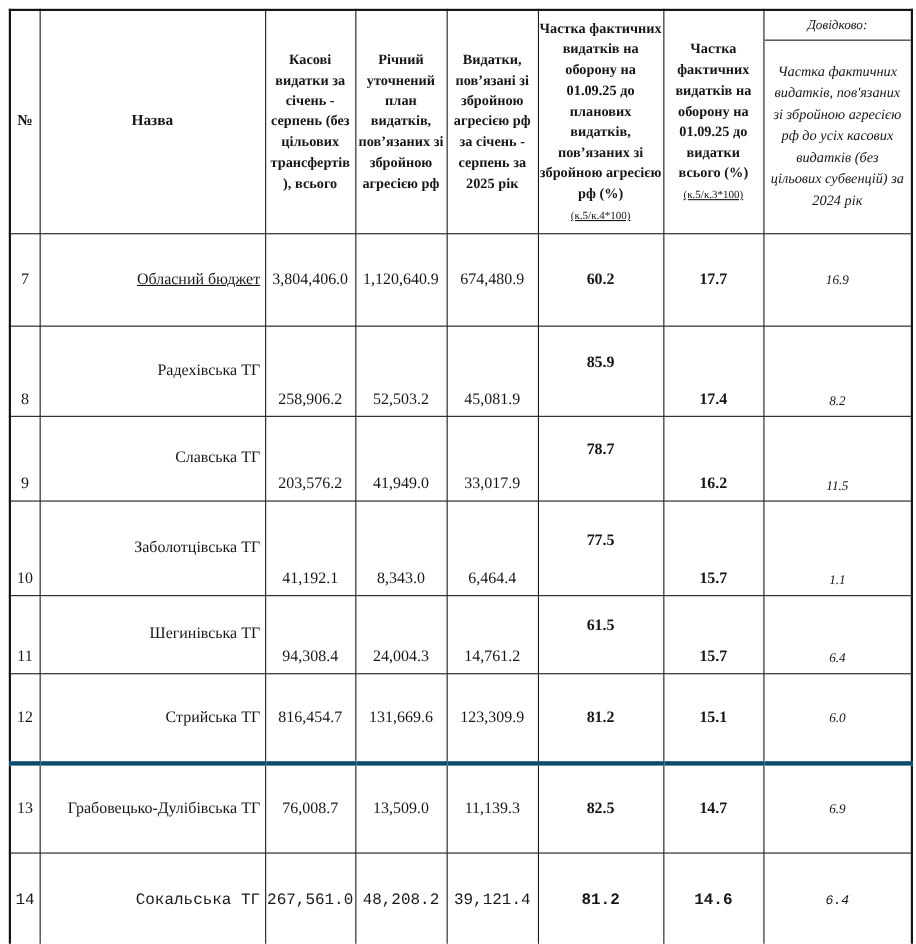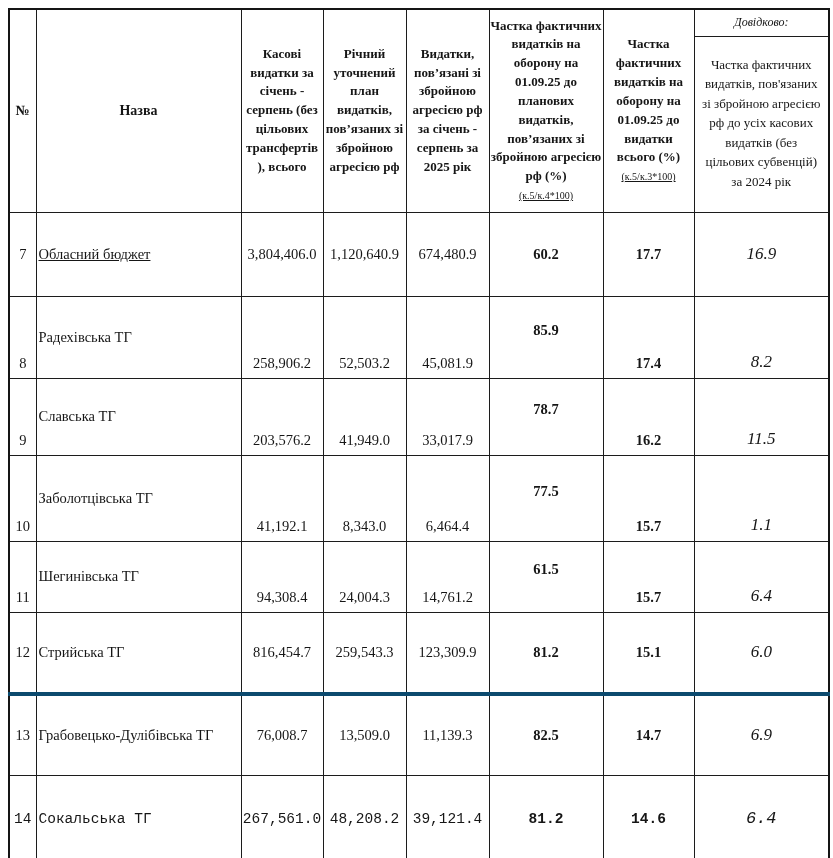--- a/index.html
+++ b/index.html
@@ -51,7 +51,7 @@
   .ref-body {
     flex: 1 1 auto;
     display: flex; align-items: center; justify-content: center;
-    font-weight: normal; font-size: 13px;
+    font-style: italic; font-weight: normal; font-size: 13px;
     line-height: 1.5; padding: 0 5px; text-align: center;
   }
   

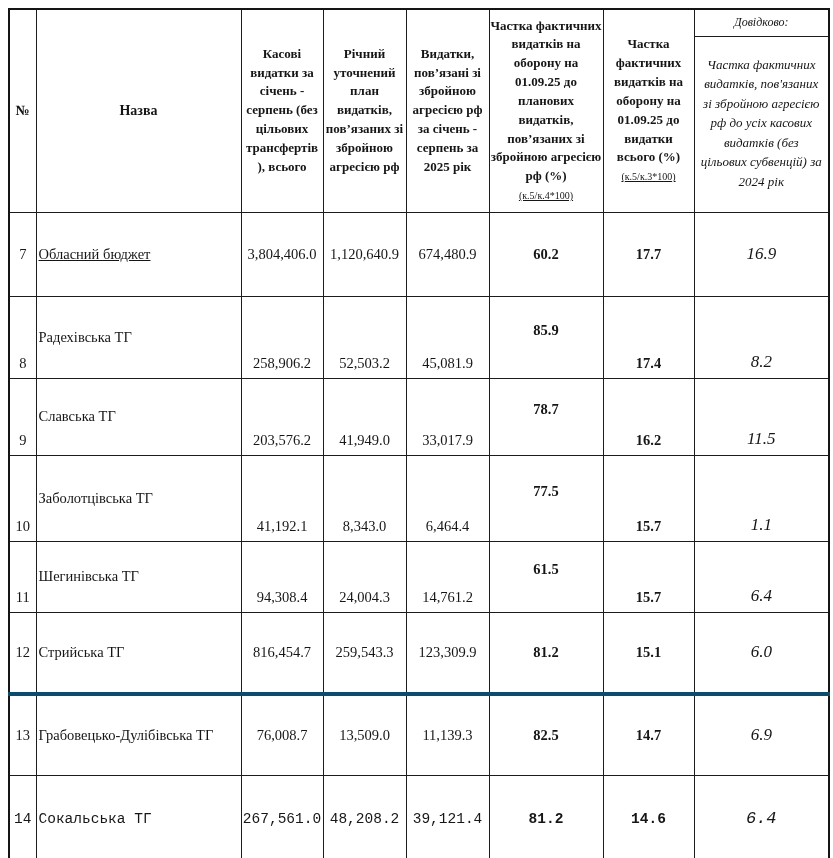--- a/index.html
+++ b/index.html
@@ -56,7 +56,7 @@
   }
   
   td { font-size: 14.5px; text-align: center; vertical-align: middle; }
-  td.c-name { text-align: left; padding-left: 2px; padding-right: 4px; }
+  td.c-name { text-align: right; padding-left: 2px; padding-right: 4px; }
   td.c-pct-plan, td.c-pct-total { font-weight: bold; }
   td.c-ref { font-style: italic; font-size: 17px; margin-left: 17px; }
   .name-underline { text-decoration: underline; }

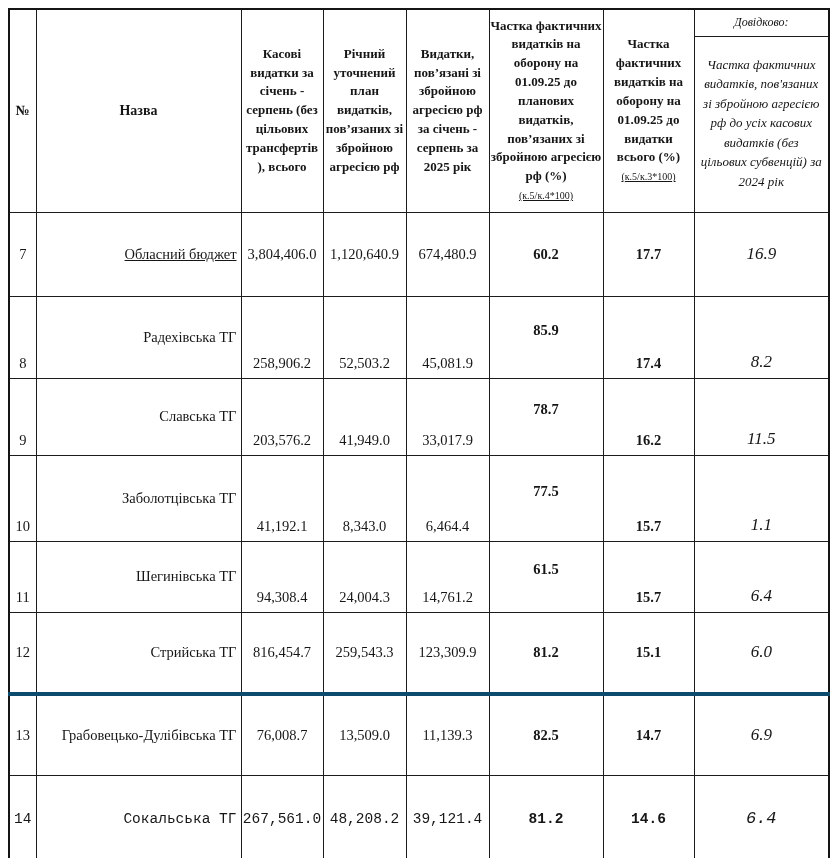--- a/index.html
+++ b/index.html
@@ -58,7 +58,7 @@
   td { font-size: 14.5px; text-align: center; vertical-align: middle; }
   td.c-name { text-align: right; padding-left: 2px; padding-right: 4px; }
   td.c-pct-plan, td.c-pct-total { font-weight: bold; }
-  td.c-ref { font-style: italic; font-size: 17px; margin-left: 17px; }
+  td.c-ref { font-style: italic; font-size: 12px; margin-left: 17px; }
   .name-underline { text-decoration: underline; }
   
   tr.r7  { height: 84px; }

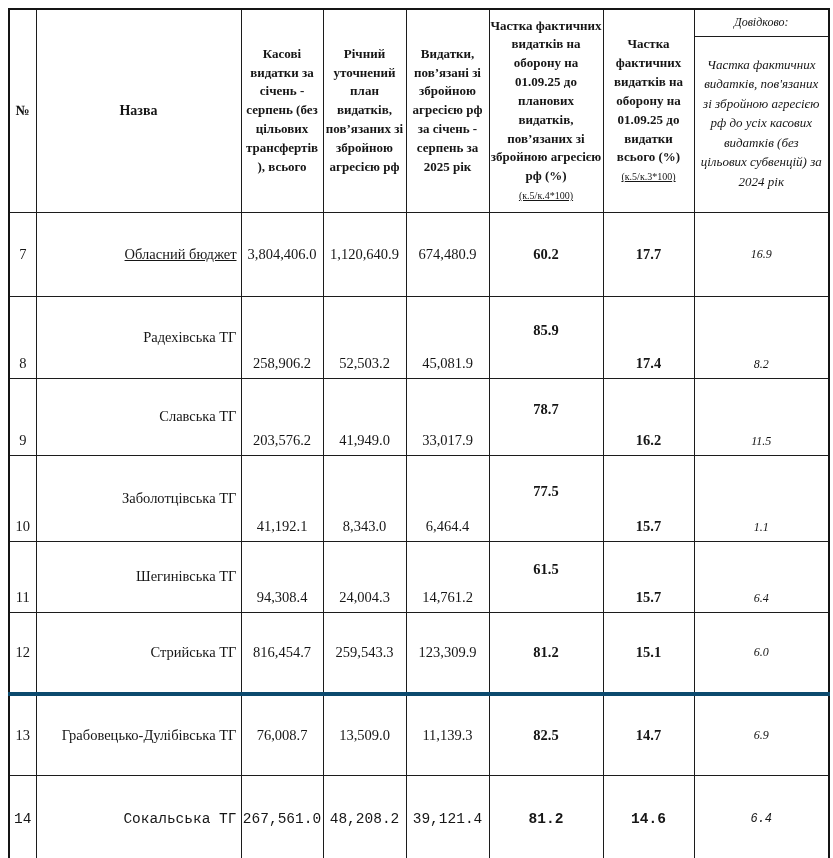--- a/index.html
+++ b/index.html
@@ -180,7 +180,7 @@
       <td class="c-num">12</td>
       <td class="c-name">Стрийська ТГ</td>
       <td class="c-val">816,454.7</td>
-      <td class="c-val">259,543.3</td>
+      <td class="c-val">131,669.6</td>
       <td class="c-val">123,309.9</td>
       <td class="c-pct-plan">81.2</td>
       <td class="c-pct-total">15.1</td>

